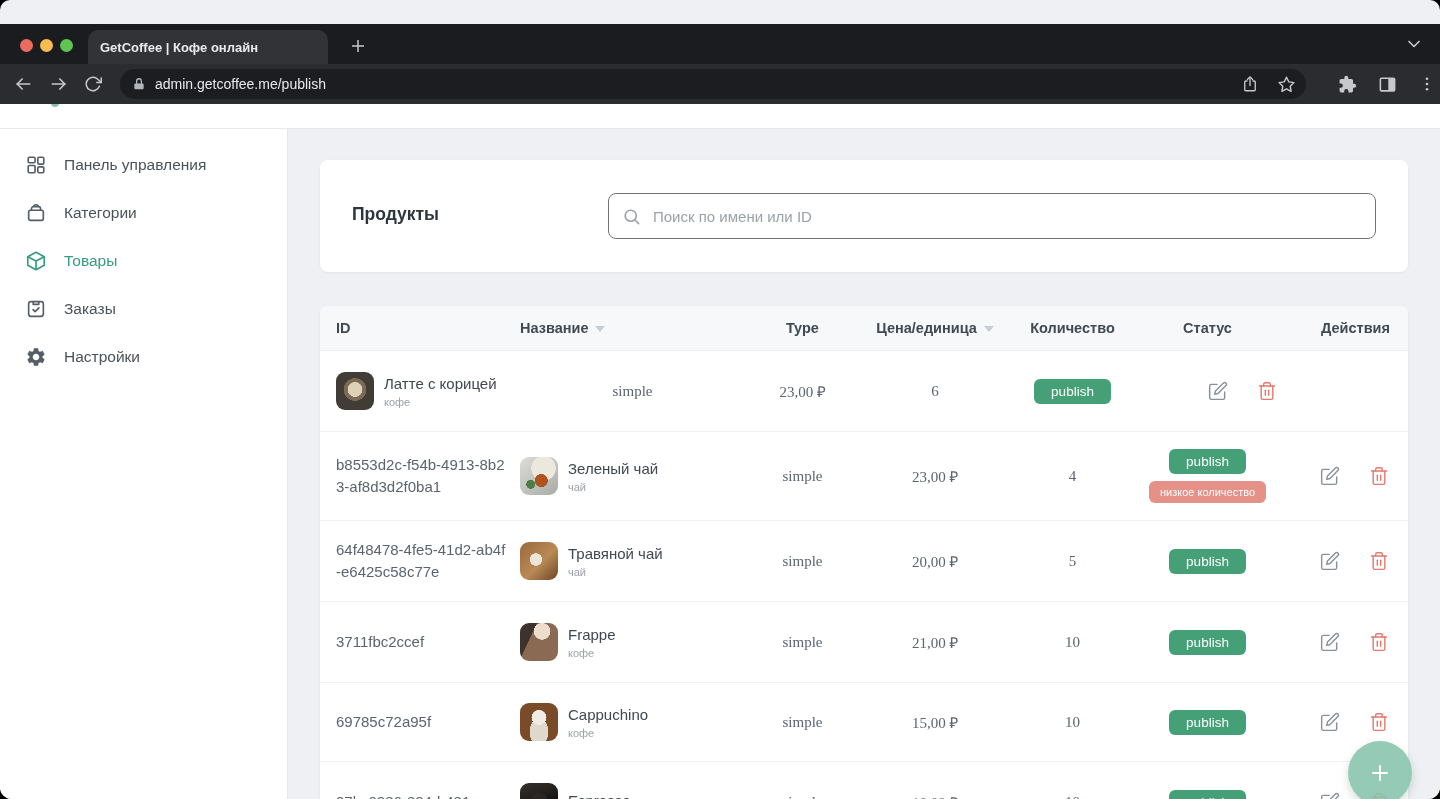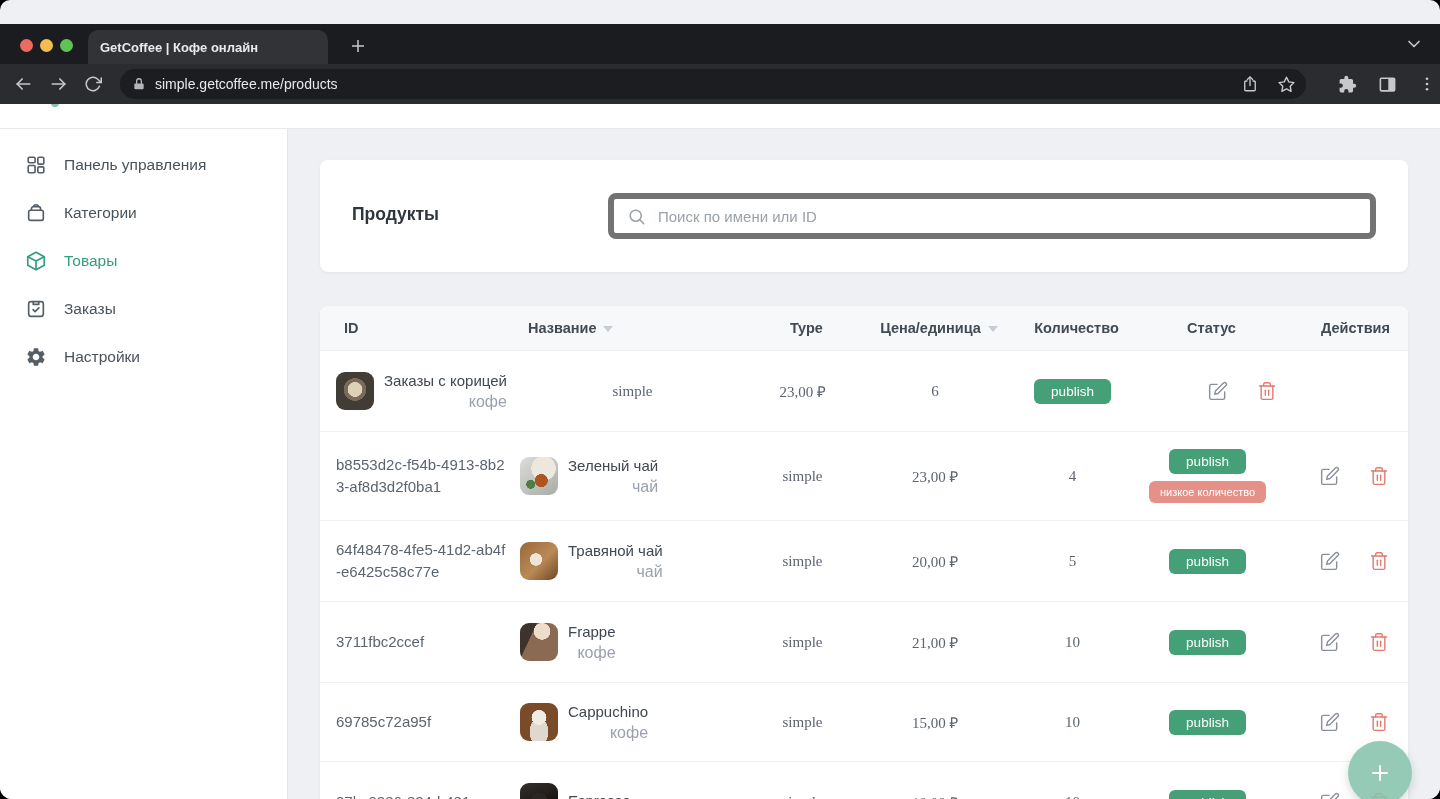--- a/index.html
+++ b/index.html
@@ -134,7 +134,7 @@
               <path d="M8 11V7a4 4 0 0 1 8 0v4"></path>
             </svg>
         </span>
-        <span class="url">simple.getcoffee.me/products</span>
+        <span class="url">admin.getcoffee.me/publish</span>
         <span class="omni-ic">
           <svg width="18" height="18" viewBox="0 0 24 24" fill="none" stroke="currentColor" stroke-width="1.8" stroke-linecap="round" stroke-linejoin="round">
               <path d="M8 8H6.5A1.5 1.5 0 0 0 5 9.5v10A1.5 1.5 0 0 0 6.5 21h11a1.5 1.5 0 0 0 1.5-1.5v-10A1.5 1.5 0 0 0 17.5 8H16"></path>

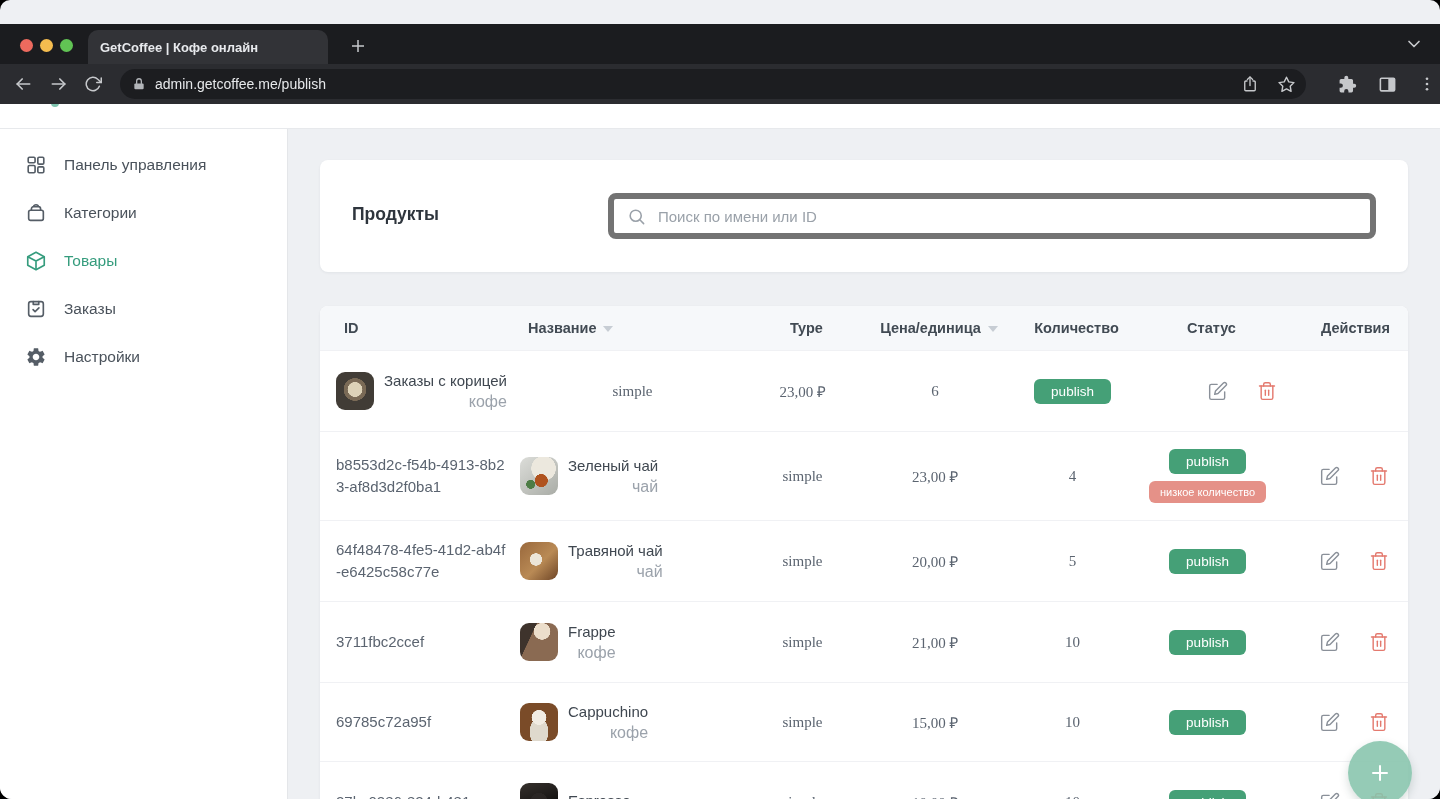--- a/index.html
+++ b/index.html
@@ -45,7 +45,7 @@
   .card{position:absolute;left:31px;background:#fff;border-radius:8px;box-shadow:0 1px 3px rgba(20,30,50,.06);}
   .card.head-card{top:31px;width:1088px;height:112px;}
   .page-title{position:absolute;left:32px;top:44px;font-size:17.5px;font-weight:700;color:#2e353d;}
-  .search-wrap{position:absolute;left:288px;top:33px;width:768px;height:46px;border:6px solid #737373;border-radius:8px;box-sizing:border-box;display:flex;align-items:center;}
+  .search-wrap{position:absolute;left:288px;top:33px;width:768px;height:46px;border:1px solid #737373;border-radius:8px;box-sizing:border-box;display:flex;align-items:center;}
   .search-ic{margin-left:13px;color:#9aa1a9;display:flex;}
   .search-input{border:0;outline:0;background:transparent;flex:1;margin-left:10px;font-size:15px;color:#3f4750;font-family:inherit;}
   .search-input::placeholder{color:#9aa1a9;}

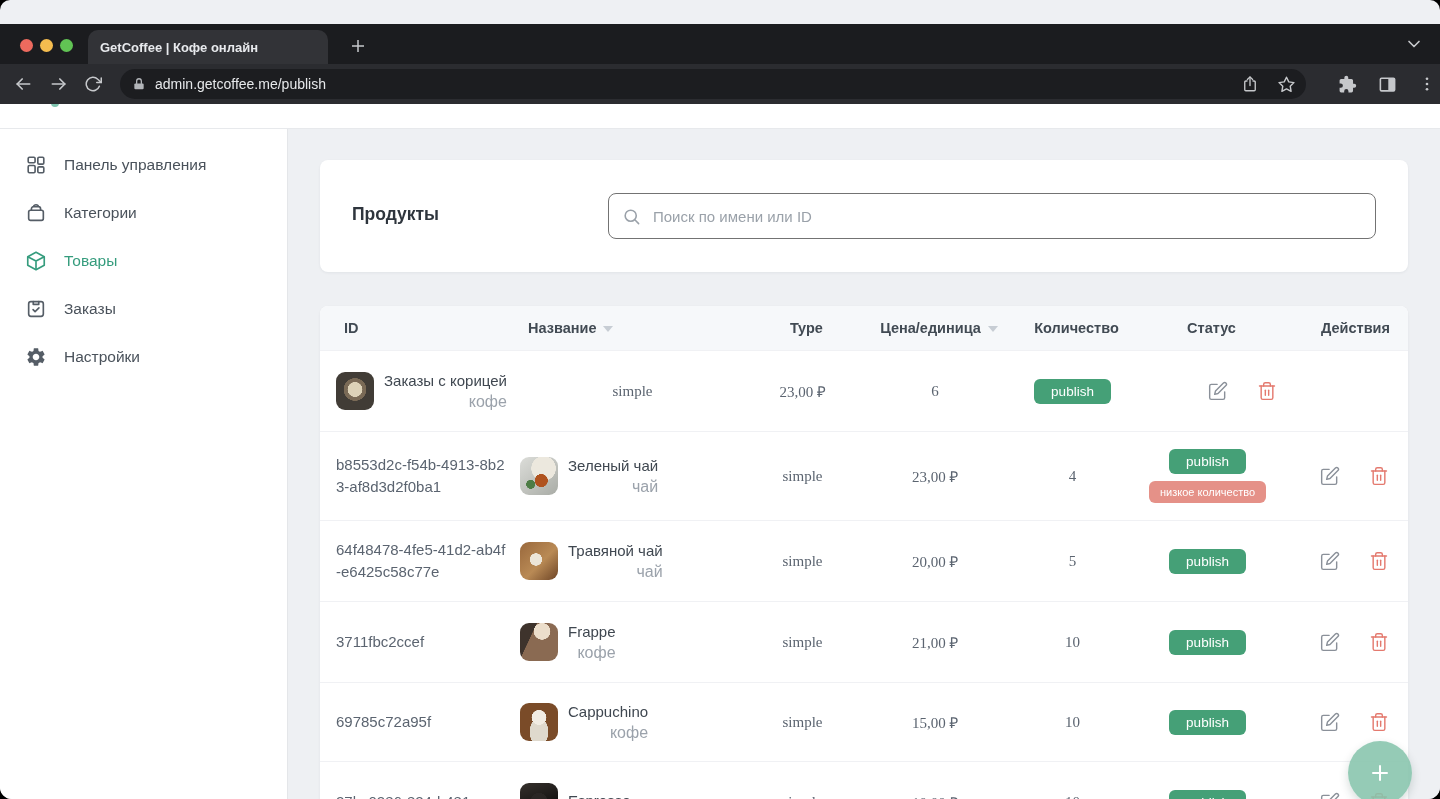--- a/index.html
+++ b/index.html
@@ -52,7 +52,7 @@
 
   .card.table-card{top:177px;width:1088px;height:560px;overflow:visible;}
   .thead{display:grid;grid-template-columns:184px 225px 115px 150px 125px 145px 1fr;height:44px;background:#f6f8fa;border-radius:8px 8px 0 0;align-items:center;padding:0 16px;font-size:14.5px;font-weight:700;color:#414a53;}
-  .th{display:flex;align-items:center;margin-left:8px;}
+  .th{display:flex;align-items:center;}
   .th.c{justify-content:center;} .th.r{justify-content:flex-end;padding-right:2px;}
   .sort{width:0;height:0;border-left:5px solid transparent;border-right:5px solid transparent;border-top:6px solid #c7cdd4;margin-left:7px;margin-top:2px;}
   .trow{display:grid;grid-template-columns:184px 225px 115px 150px 125px 145px 1fr;align-items:center;padding:0 16px;border-top:1px solid #f0f1f4;font-size:15px;color:#5b6470;}

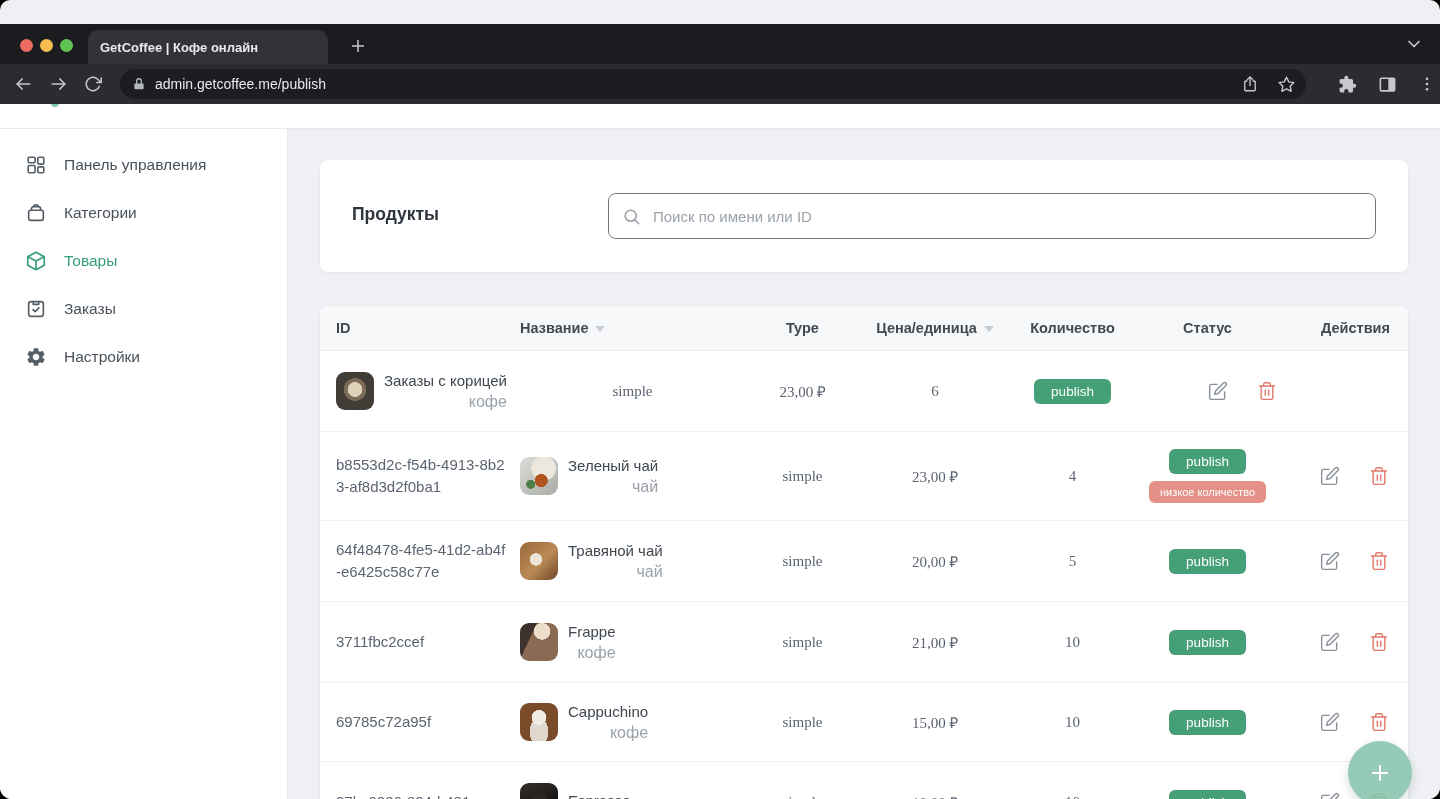--- a/index.html
+++ b/index.html
@@ -302,7 +302,7 @@
           <div class="cell name">
             <div class="thumb t0"></div>
             <div class="nm">
-                <div class="n1">Заказы с корицей</div>
+                <div class="n1">Латте с корицей</div>
                 <div class="n2">кофе</div>
               </div>
           </div>

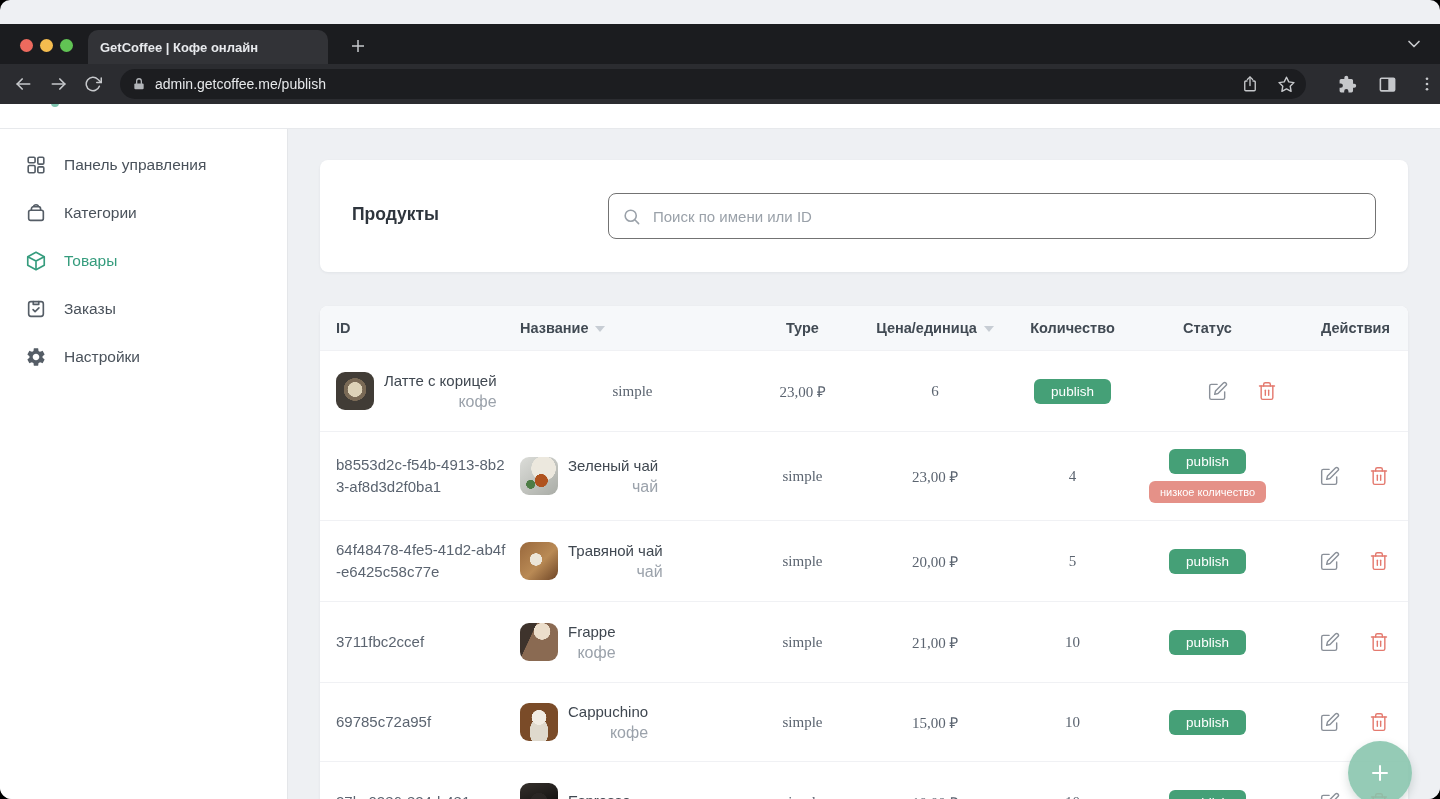--- a/index.html
+++ b/index.html
@@ -63,7 +63,7 @@
   .thumb{width:38px;height:38px;border-radius:9px;flex:0 0 auto;}
   .nm{margin-left:10px;}
   .n1{color:#3f4750;font-size:15px;}
-  .n2{color:#9ba2ab;font-size:16px;margin-top:4px;text-align:right;}
+  .n2{color:#9ba2ab;font-size:11px;margin-top:4px;}
   .status-cell{display:flex;flex-direction:column;align-items:center;justify-content:center;gap:7px;position:relative;}
   .badge{display:inline-block;background:#45a077;color:#fff;font-size:13.5px;padding:5px 17px;border-radius:6px;}
   .warn-badge{display:inline-block;background:#e59188;color:#fff;font-size:11px;padding:5px 11px;border-radius:6px;white-space:nowrap;}

